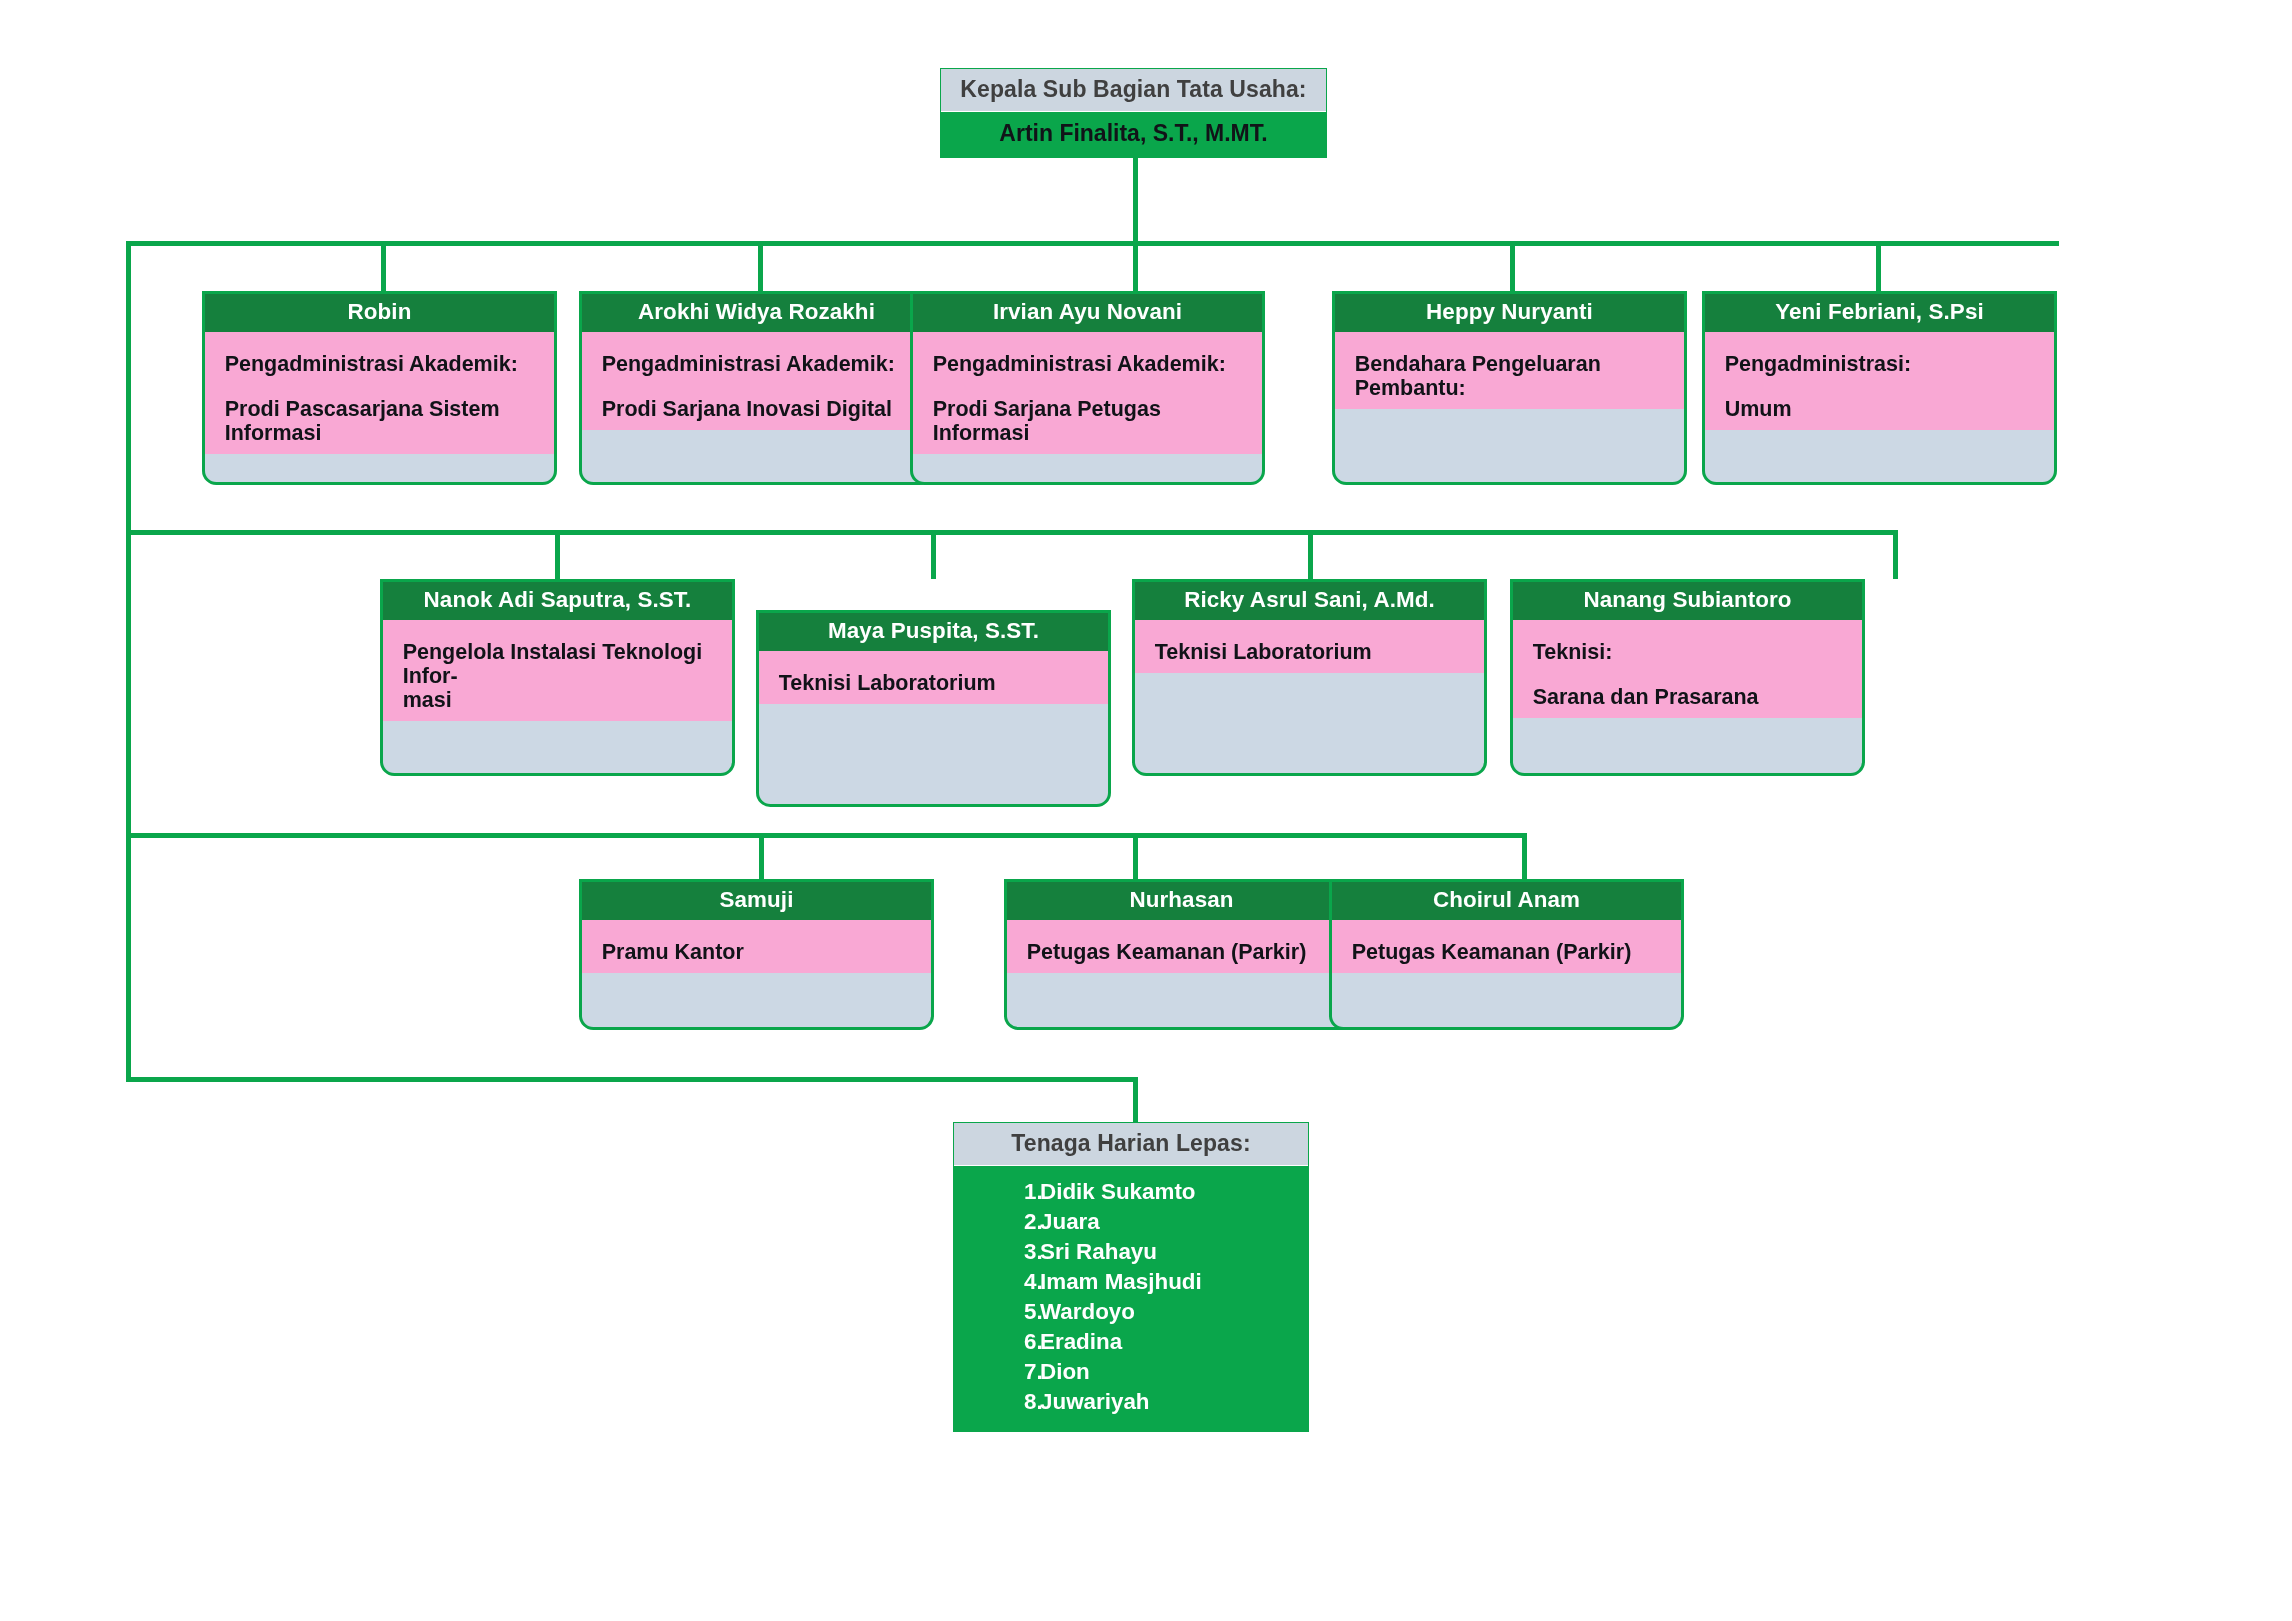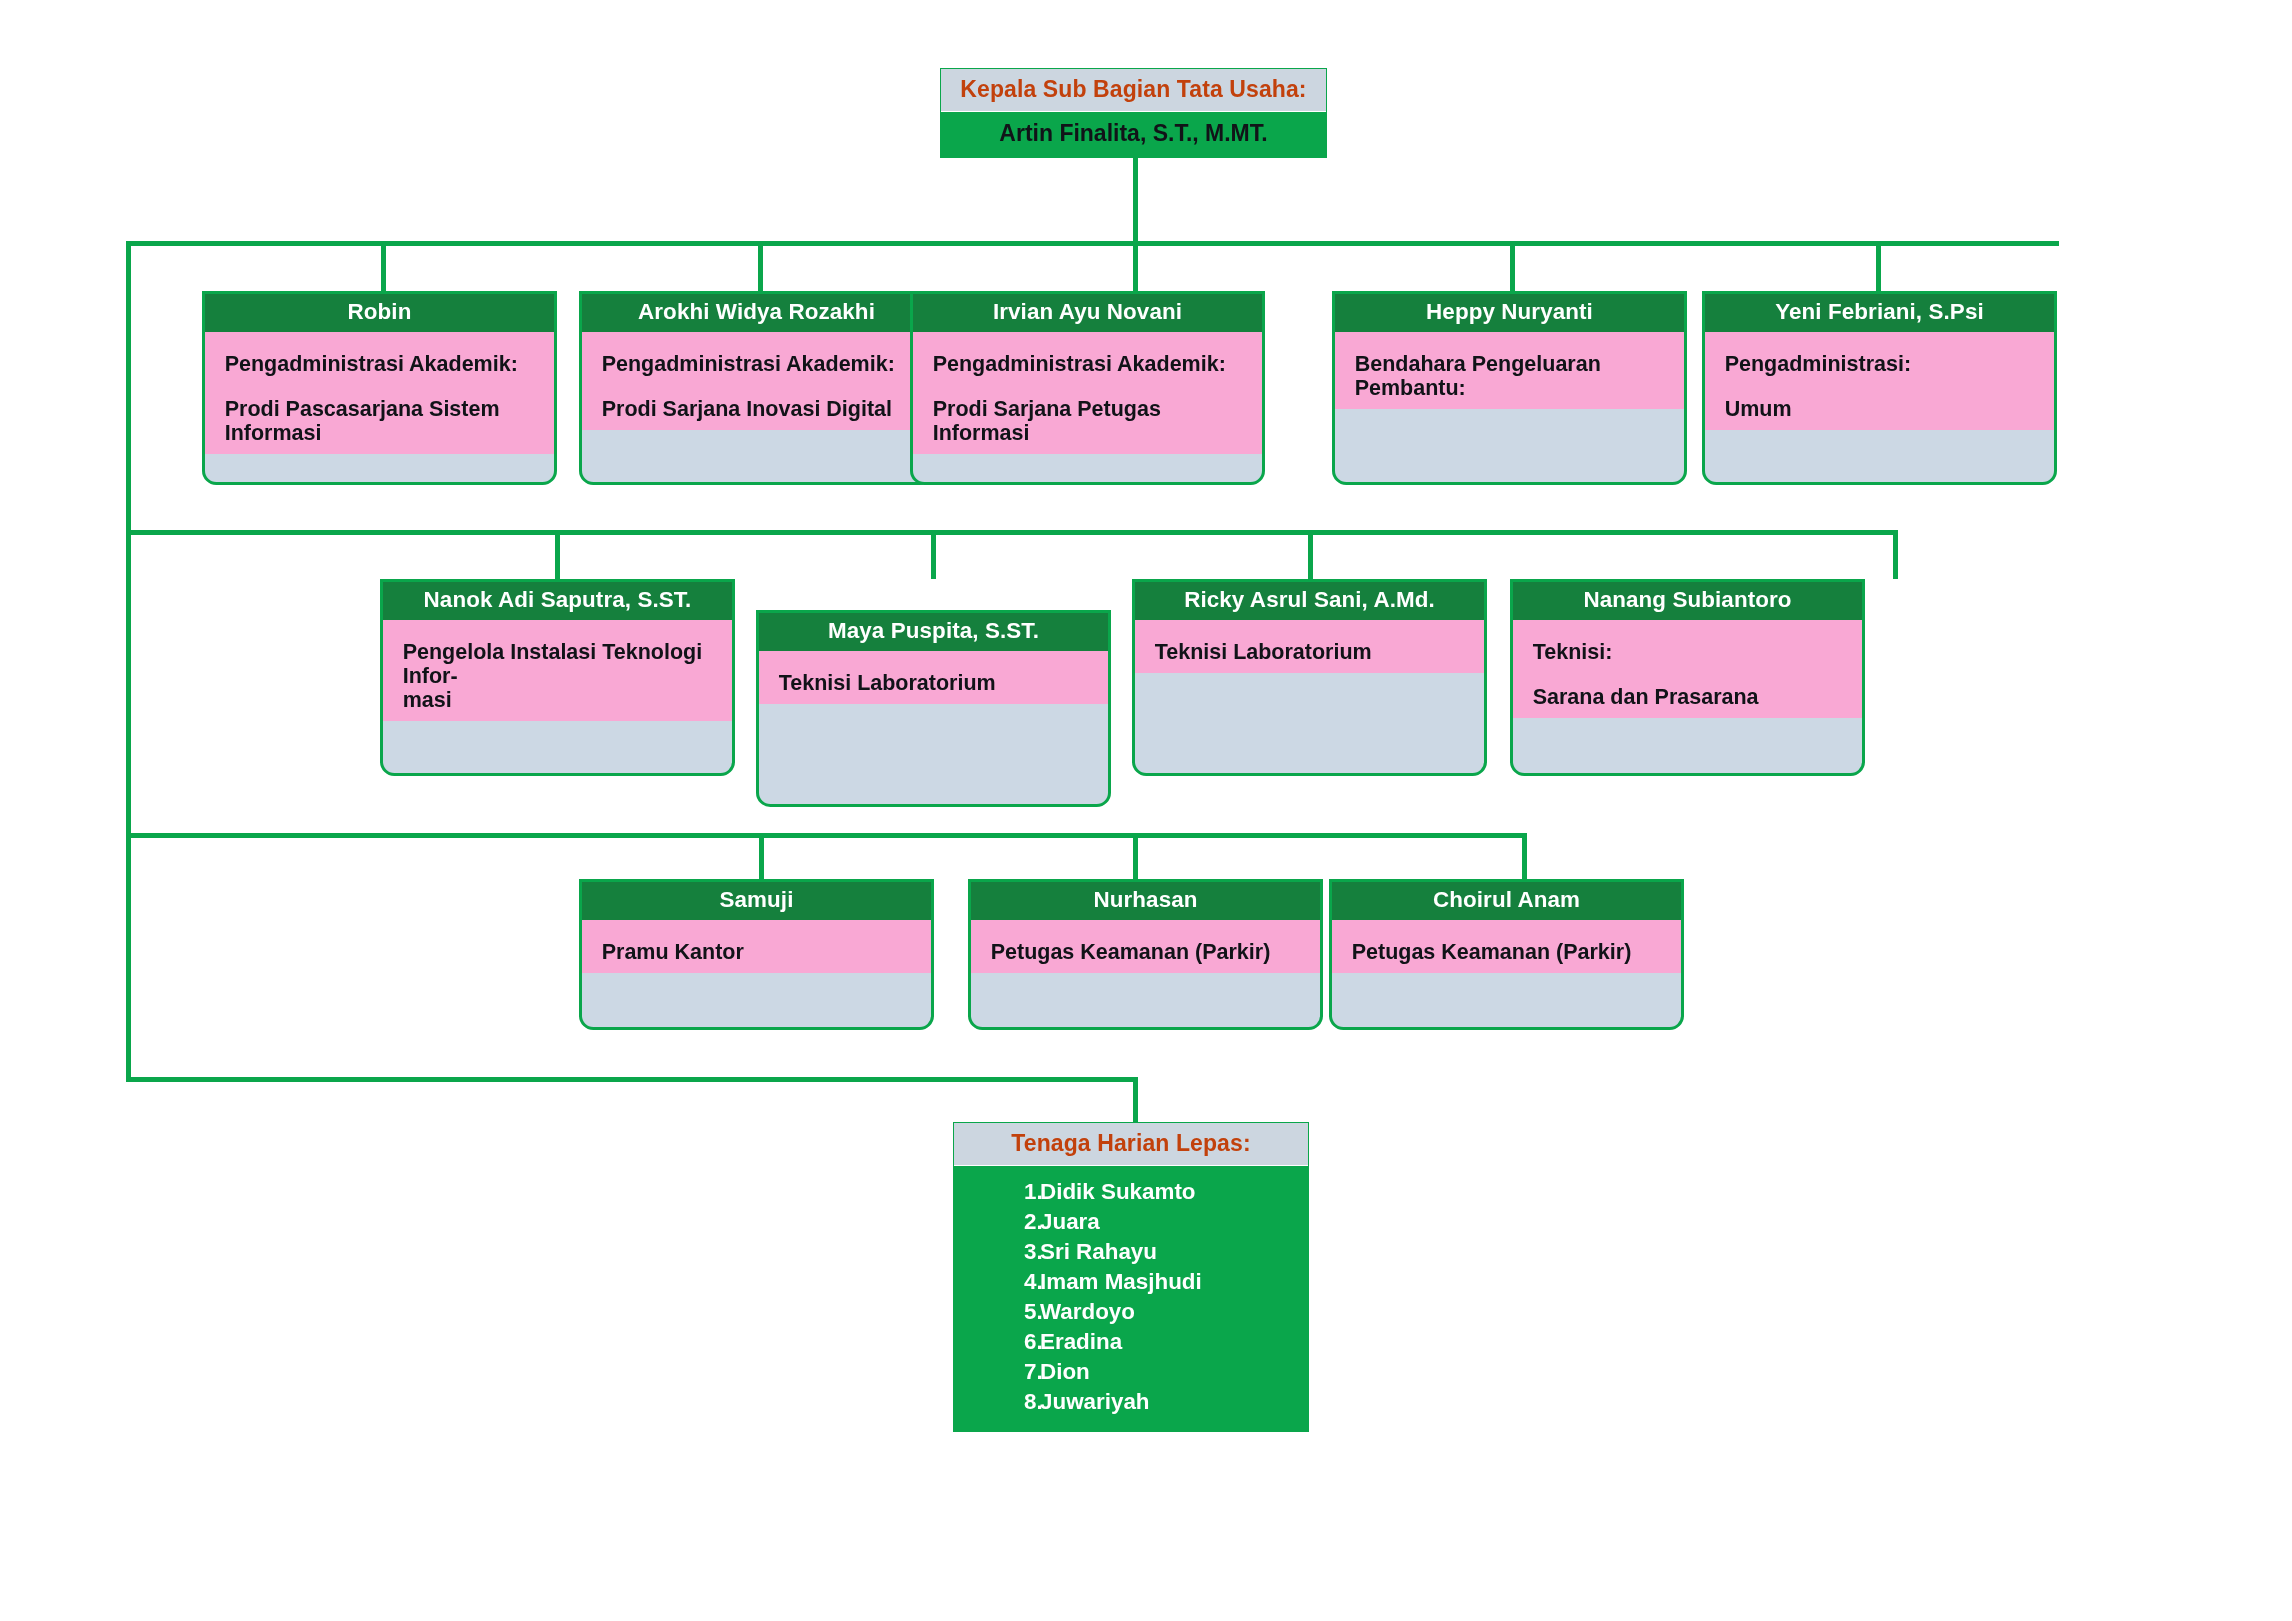--- a/index.html
+++ b/index.html
@@ -71,7 +71,7 @@
   }
   .node.flat .node-head {
     background: #ccd6e0;
-    color: #c2410c;
+    color: #404040;
     font-size: 23px;
     padding: 8px 5.4px 9.9px 5.4px;
     border-bottom: 1.8px solid #ffffff;

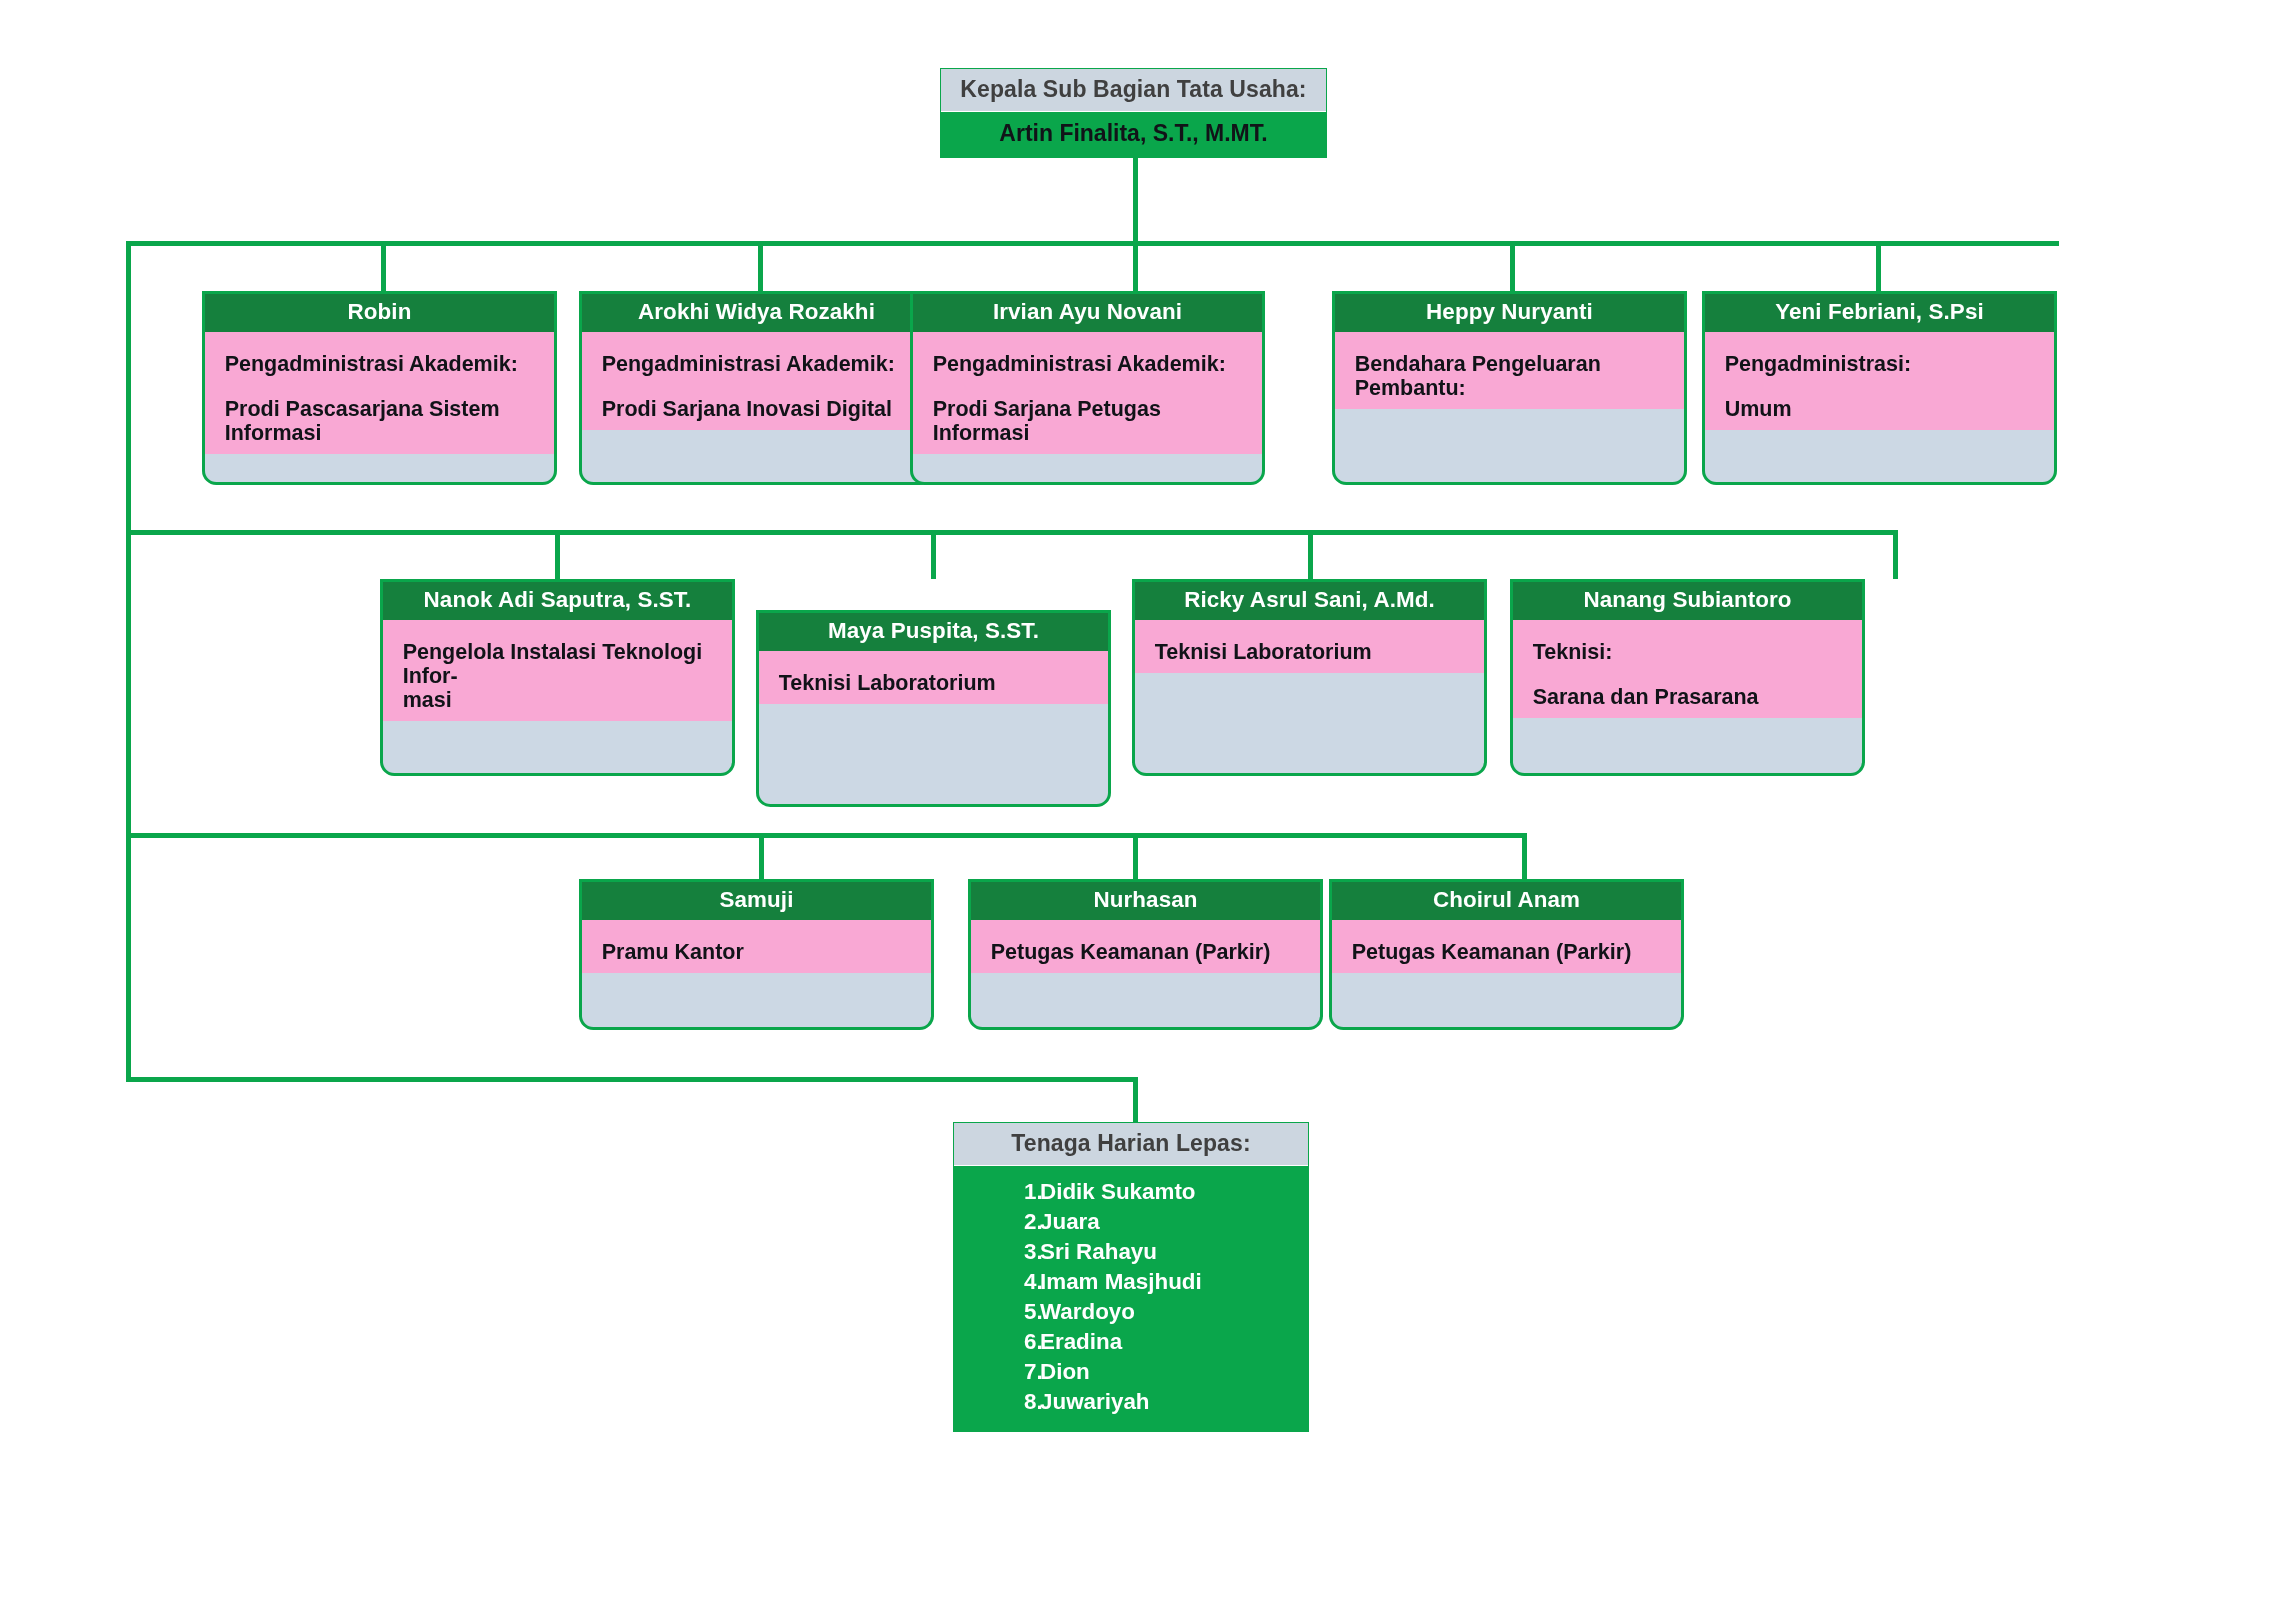--- a/index.html
+++ b/index.html
@@ -222,7 +222,7 @@
     </div>
   </div>
 
-  <div class="node" style="left:968px; top:879px; width:355px; height:151px;">
+  <div class="node" style="left:1004px; top:879px; width:355px; height:151px;">
     <div class="node-head">Nurhasan</div>
     <div class="node-body">
       <div class="line">Petugas Keamanan (Parkir)</div>

